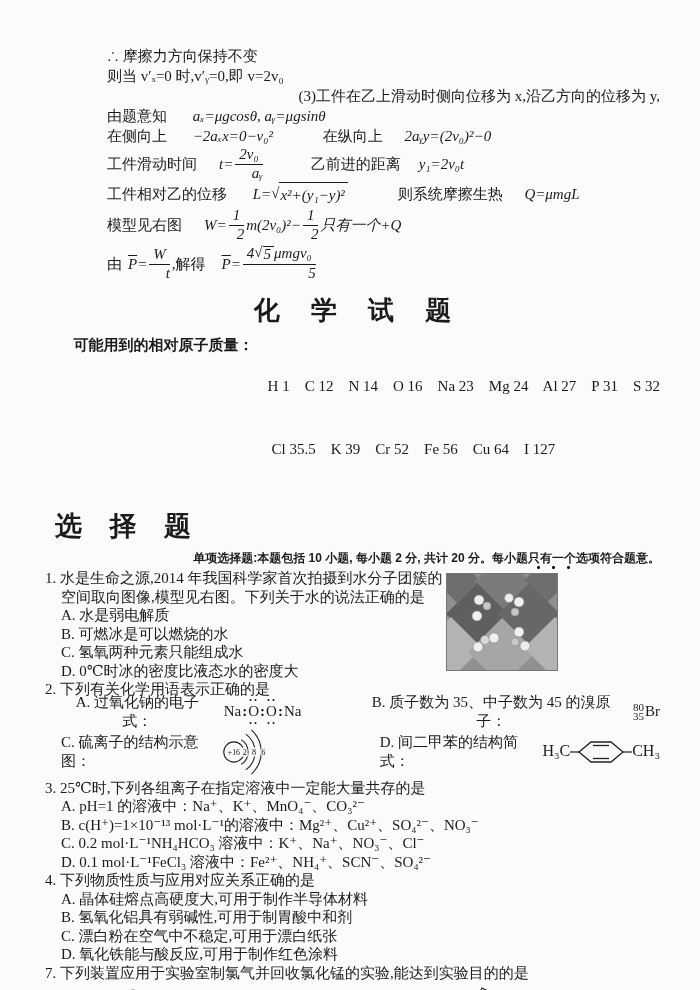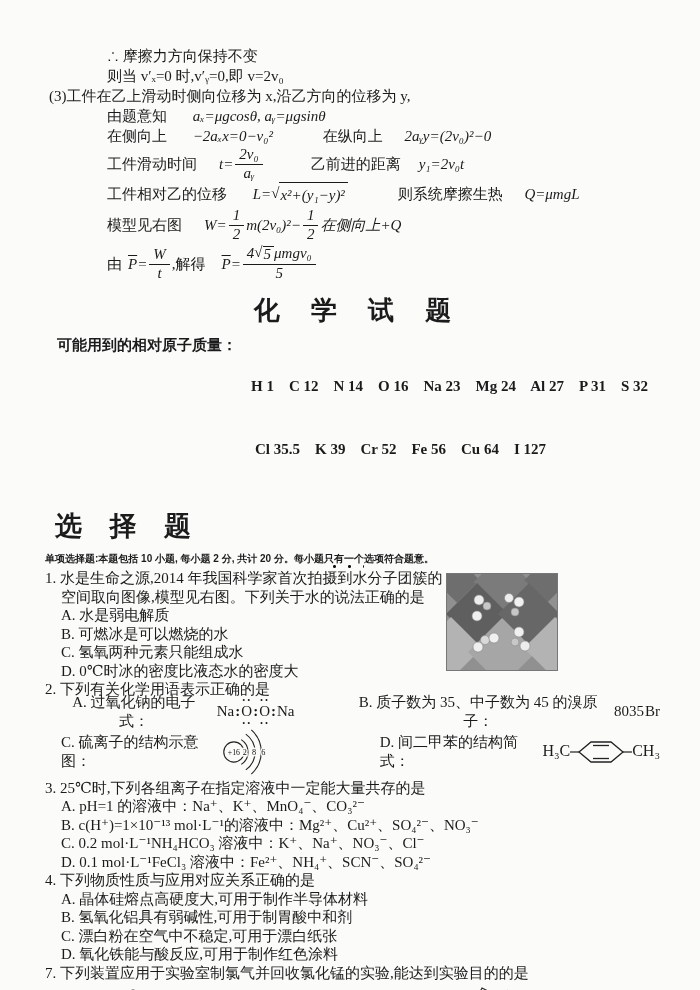--- a/index.html
+++ b/index.html
@@ -8,7 +8,7 @@
         font-family:"Liberation Serif","DejaVu Serif",serif;font-size:15px;}
   
   .pline{margin-left:62px;line-height:20px;white-space:nowrap;}
-  .pline.noindent{margin-left:4px;}
+  .pline.noindent{margin-left:14px;text-align:right;}
   .fracline{display:flex;align-items:center;height:36px;}
   .flabel{margin-right:22px;}
   .flabel2{margin-left:46px;margin-right:18px;}

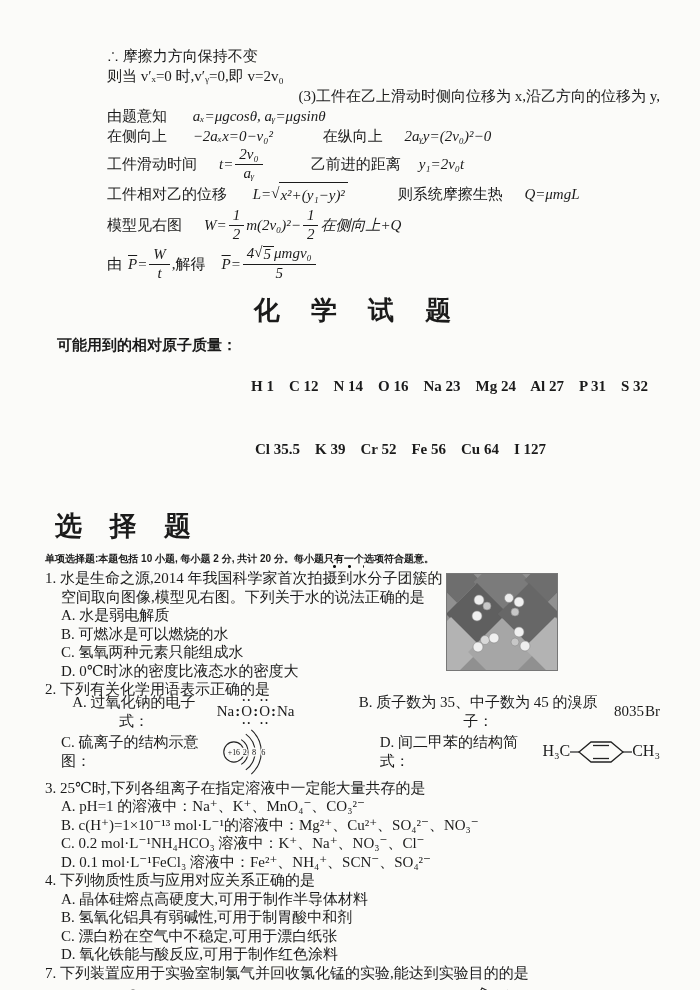--- a/index.html
+++ b/index.html
@@ -13,7 +13,7 @@
   .flabel{margin-right:22px;}
   .flabel2{margin-left:46px;margin-right:18px;}
   .math{font-family:"Liberation Serif","DejaVu Serif",serif;font-style:italic;}
-  .frac{display:inline-flex;flex-direction:column;align-items:center;line-height:1.05;
+  .frac{display:inline-flex;flex-direction:column;align-items:flex-end;line-height:1.05;
         font-style:italic;margin:0 2px;vertical-align:middle;}
   .frac .fn{padding:0 4px 1px;border-bottom:1.3px solid #1b1b1b;}
   .frac .fd{padding-top:1px;}

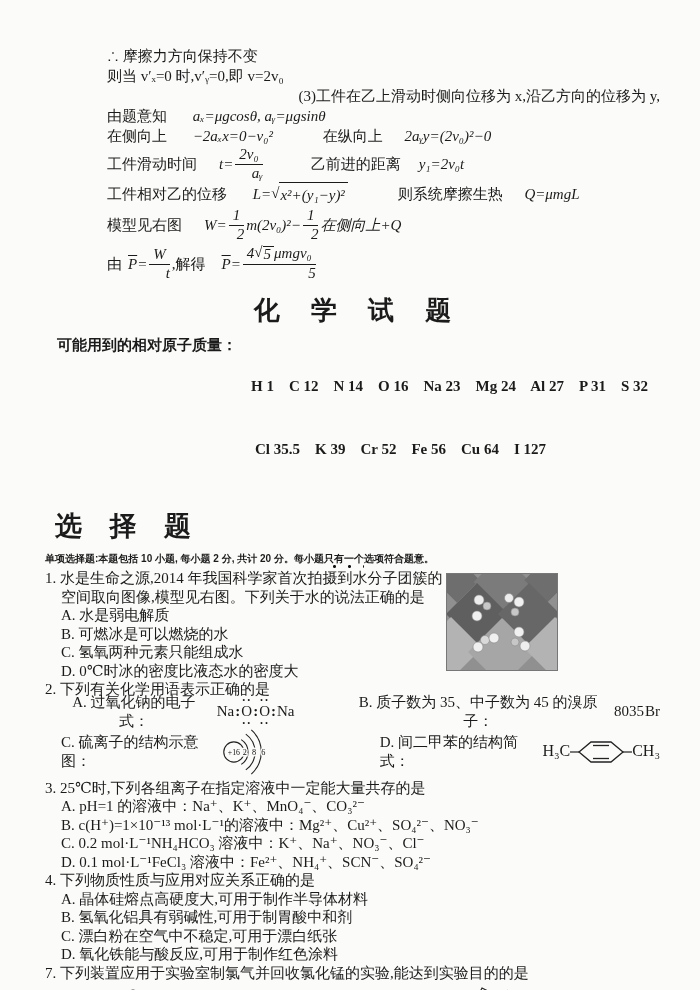--- a/index.html
+++ b/index.html
@@ -107,7 +107,7 @@
         <span class="fn">1</span>
         <span class="fd">2</span>
       </span>
-      <span class="math">在侧向上+Q</span>
+      <span class="math">只有一个+Q</span>
     </div>
     <div class="pline fracline" style="height:42px;">
       <span style="margin-right:6px;">由</span>

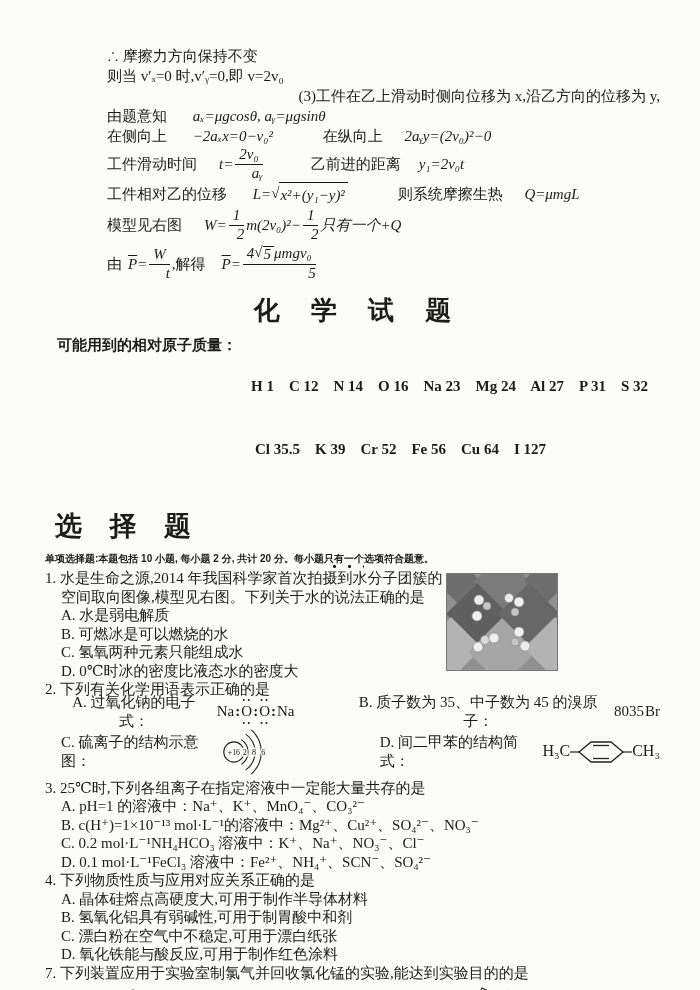--- a/index.html
+++ b/index.html
@@ -24,7 +24,7 @@
   
   .big-title{text-align:center;font-family:"Liberation Sans","DejaVu Sans",sans-serif;
              font-weight:700;font-size:26px;letter-spacing:12px;margin:8px 0 6px 0;text-indent:12px;}
-  .masses{display:flex;margin:2px 0 2px 12px;line-height:21px;}
+  .masses{display:flex;margin:2px 0 2px 0;line-height:21px;justify-content:flex-end;}
   .masses-label{font-family:"Liberation Sans","DejaVu Sans",sans-serif;font-weight:700;white-space:nowrap;}
   .masses-values{white-space:pre;margin-left:14px;font-weight:bold;}
   .sub-title{text-align:left;font-family:"Liberation Sans","DejaVu Sans",sans-serif;

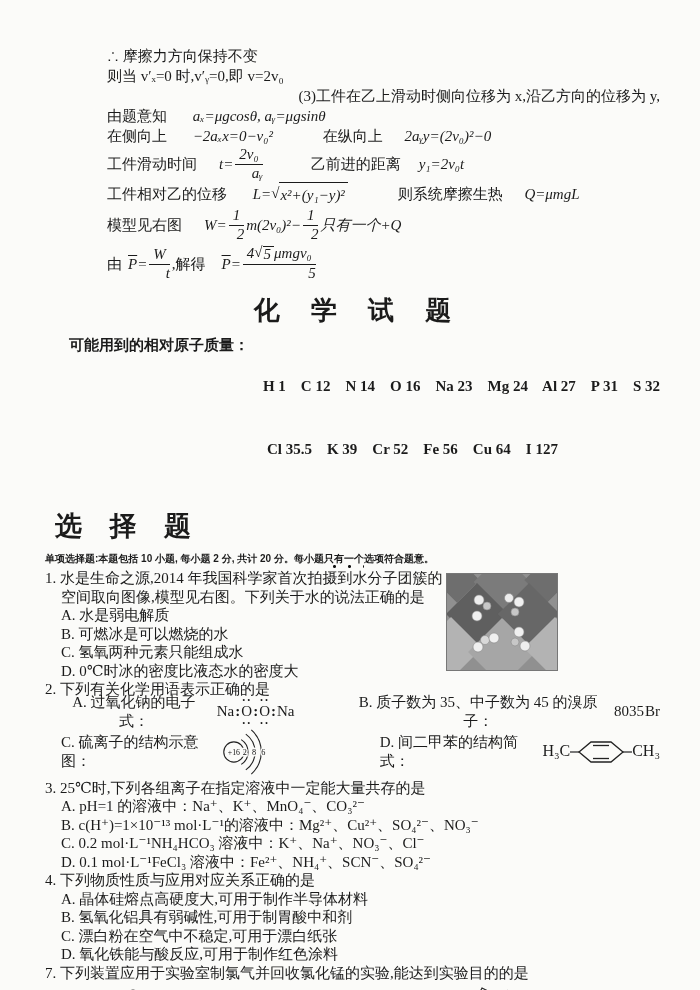--- a/index.html
+++ b/index.html
@@ -26,7 +26,7 @@
              font-weight:700;font-size:26px;letter-spacing:12px;margin:8px 0 6px 0;text-indent:12px;}
   .masses{display:flex;margin:2px 0 2px 0;line-height:21px;justify-content:flex-end;}
   .masses-label{font-family:"Liberation Sans","DejaVu Sans",sans-serif;font-weight:700;white-space:nowrap;}
-  .masses-values{white-space:pre;margin-left:14px;font-weight:bold;}
+  .masses-values{white-space:pre;margin-left:14px;}
   .sub-title{text-align:left;font-family:"Liberation Sans","DejaVu Sans",sans-serif;
              font-weight:700;font-size:27px;letter-spacing:10px;margin:6px 0 4px 0;text-indent:10px;}
   .instruction{font-family:"Liberation Sans","DejaVu Sans",sans-serif;font-weight:700;

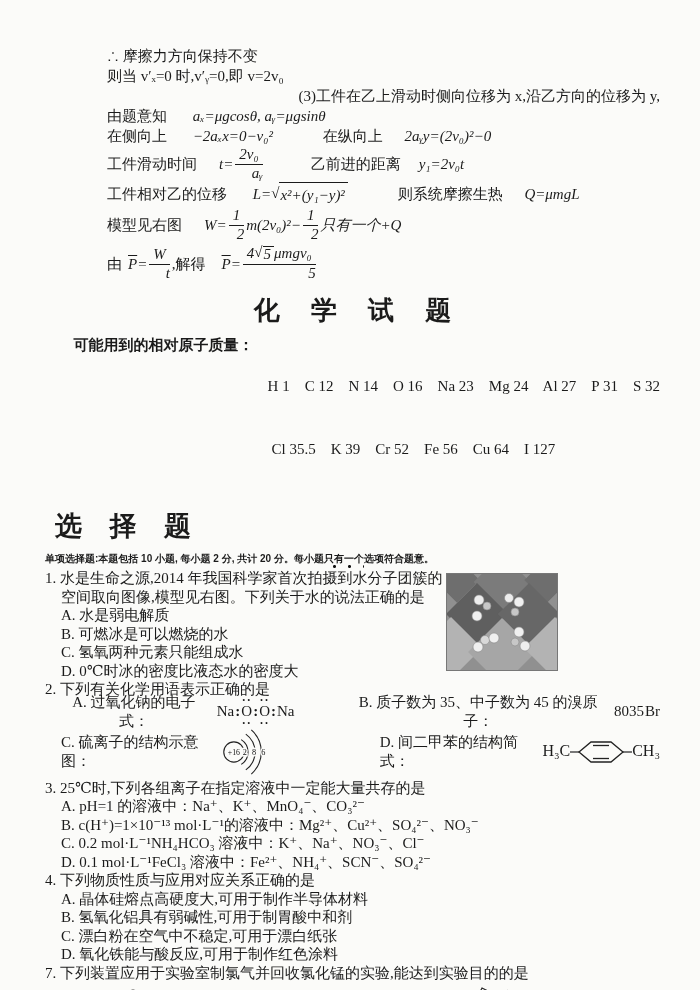--- a/index.html
+++ b/index.html
@@ -30,7 +30,7 @@
   .sub-title{text-align:left;font-family:"Liberation Sans","DejaVu Sans",sans-serif;
              font-weight:700;font-size:27px;letter-spacing:10px;margin:6px 0 4px 0;text-indent:10px;}
   .instruction{font-family:"Liberation Sans","DejaVu Sans",sans-serif;font-weight:700;
-               line-height:21px;white-space:nowrap;font-size:10px;}
+               line-height:21px;white-space:nowrap;font-size:12px;text-align:right;}
   .emph-dots{background-image:radial-gradient(circle,#111 1.3px,transparent 1.6px);
              background-size:15px 5px;background-repeat:repeat-x;background-position:3px bottom;
              padding-bottom:5px;}

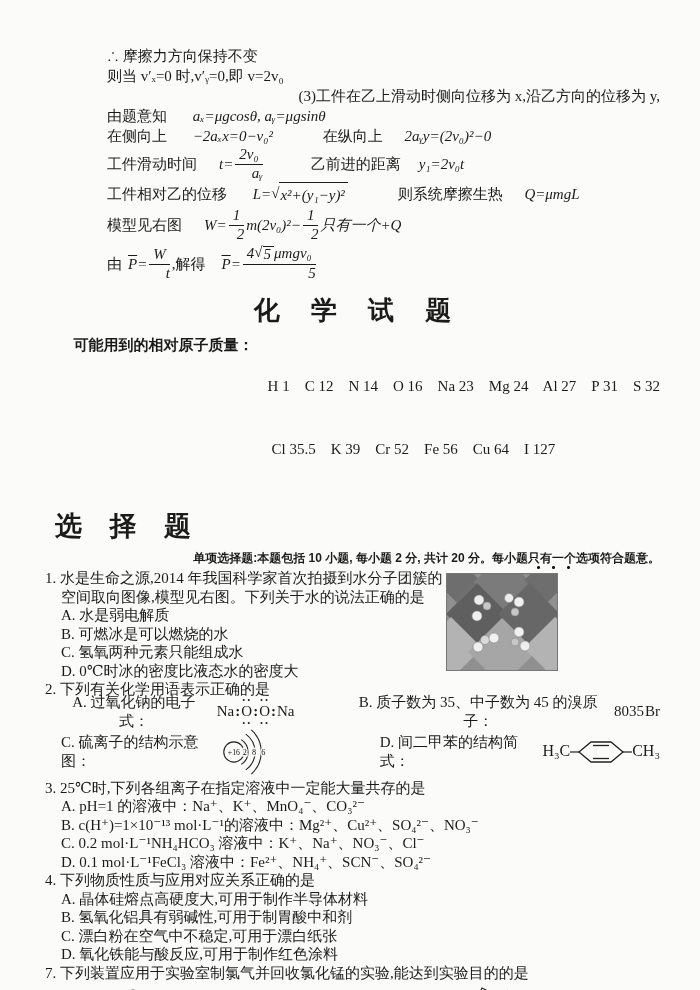--- a/index.html
+++ b/index.html
@@ -48,8 +48,8 @@
   .edot .ow{display:inline-flex;flex-direction:column;align-items:center;}
   .edot .dots{font-size:12px;line-height:4px;letter-spacing:1px;font-weight:700;}
   .nuclide{display:inline-flex;align-items:center;margin-left:8px;}
-  .nstack{display:inline-flex;flex-direction:row;align-items:flex-end;
-          font-size:15px;line-height:9px;margin-right:1px;}
+  .nstack{display:inline-flex;flex-direction:column;align-items:flex-end;
+          font-size:11px;line-height:9px;margin-right:1px;}
   .dformula{display:inline-flex;align-items:center;margin-left:8px;}
   .dformula .grp{font-size:16px;}
   

